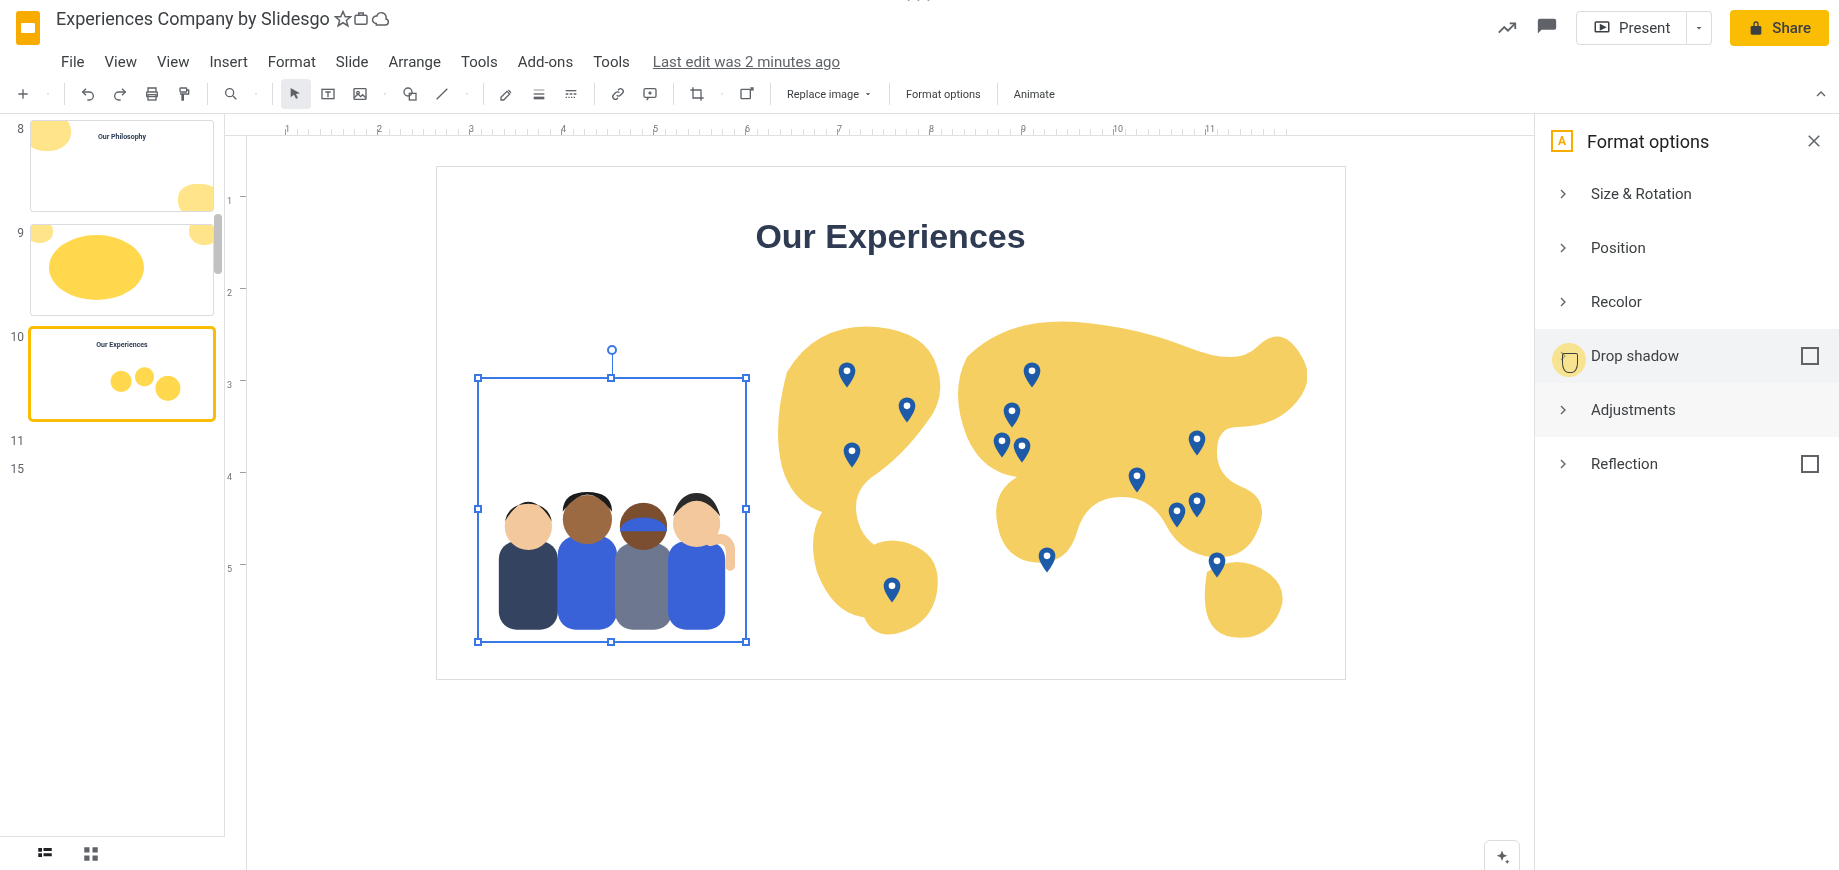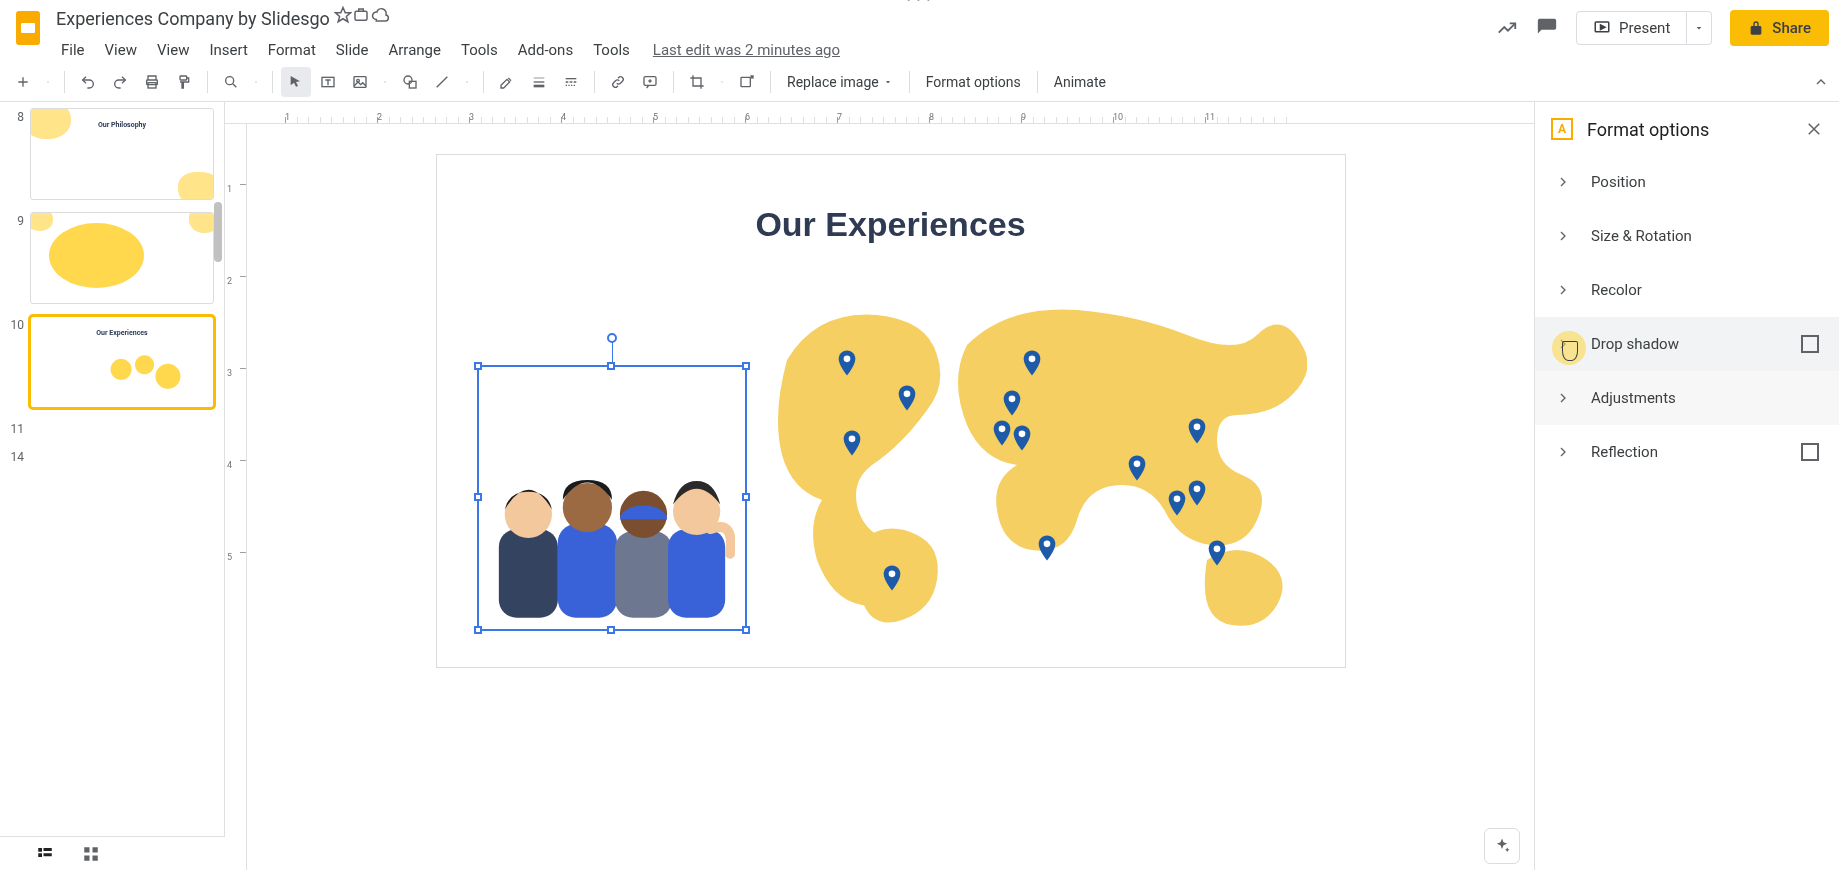--- a/index.html
+++ b/index.html
@@ -23,7 +23,7 @@
   .app-icon{width:40px;height:44px;display:flex;align-items:center;justify-content:center;margin-right:4px}
   .app-icon svg{width:28px;height:38px}
   .title-col{flex:0 0 auto;min-width:0}
-  .doc-row{display:flex;align-items:flex-start;}
+  .doc-row{display:flex;align-items:center;}
   .doc-title{font-size:18px;color:#3c4043;padding:2px 4px}
   .tb-icon{color:#5f6368;cursor:pointer}
   .menu-row{display:flex;align-items:center;gap:2px;margin-top:6px}

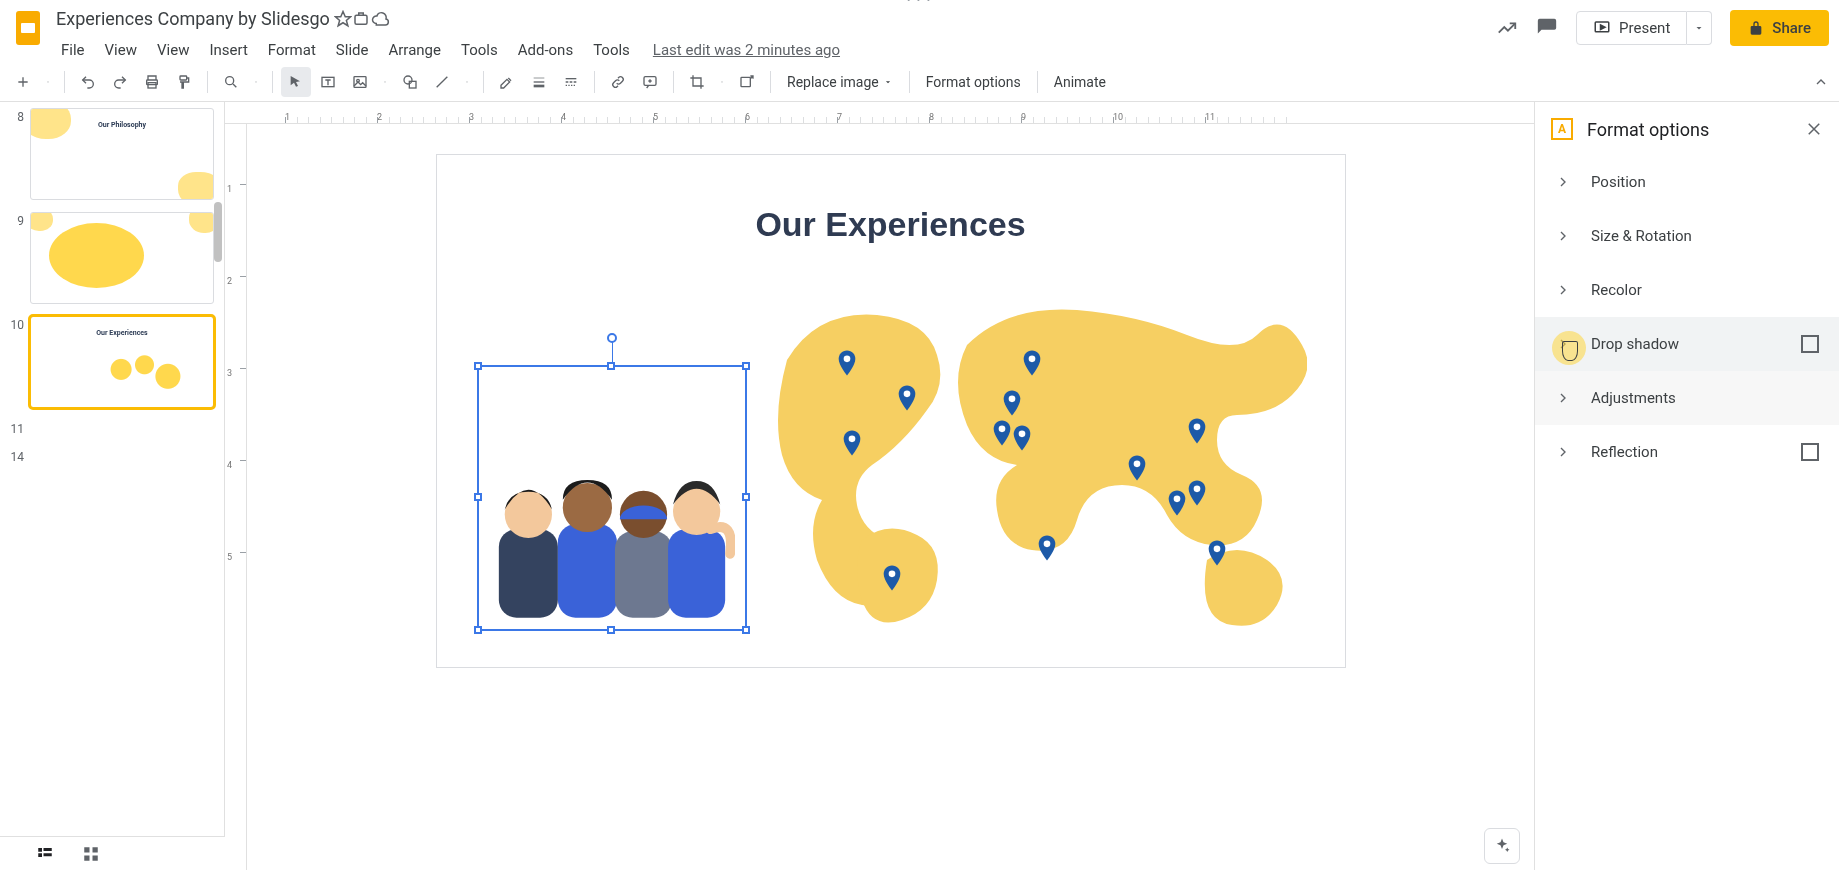--- a/index.html
+++ b/index.html
@@ -26,7 +26,7 @@
   .doc-row{display:flex;align-items:center;}
   .doc-title{font-size:18px;color:#3c4043;padding:2px 4px}
   .tb-icon{color:#5f6368;cursor:pointer}
-  .menu-row{display:flex;align-items:center;gap:2px;margin-top:6px}
+  .menu-row{display:flex;align-items:center;gap:2px;margin-top:18px}
   .menu-item{padding:4px 9px;font-size:15px;color:var(--g-text-dark);border-radius:4px;cursor:pointer}
   .last-edit{font-size:15px;color:#5f6368;text-decoration:underline;margin-left:12px;cursor:pointer}
   .title-spacer{flex:1}

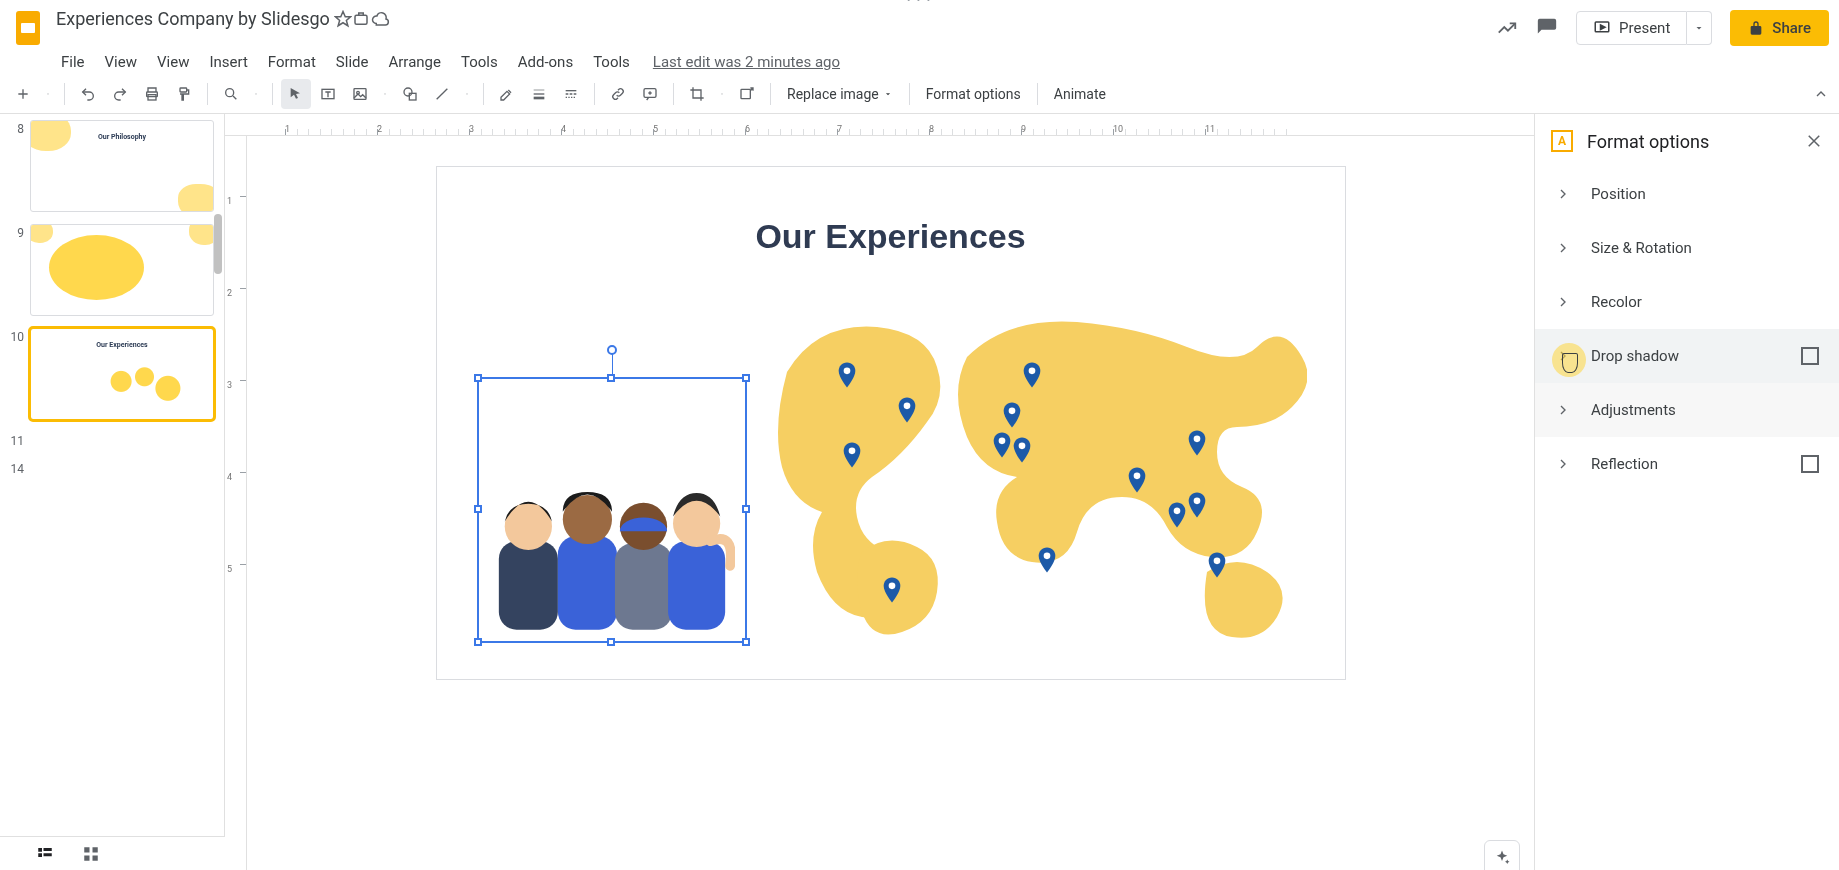--- a/index.html
+++ b/index.html
@@ -41,7 +41,7 @@
   .tbtn{width:30px;height:30px;display:flex;align-items:center;justify-content:center;border:none;background:transparent;color:#5f6368;border-radius:4px;cursor:pointer}
   .tbtn.sel{background:#e8eaed}
   .tsep{width:1px;height:22px;background:#dadce0;margin:0 6px}
-  .ttext{padding:4px 8px;font-size:14px;color:#3c4043;border-radius:4px;cursor:pointer;display:flex;align-items:center;gap:4px}
+  .ttext{padding:4px 8px;font-size:11px;color:#3c4043;border-radius:4px;cursor:pointer;display:flex;align-items:center;gap:4px}
   .toolbar-collapse{position:absolute;right:10px;cursor:pointer;color:#5f6368}
 
   

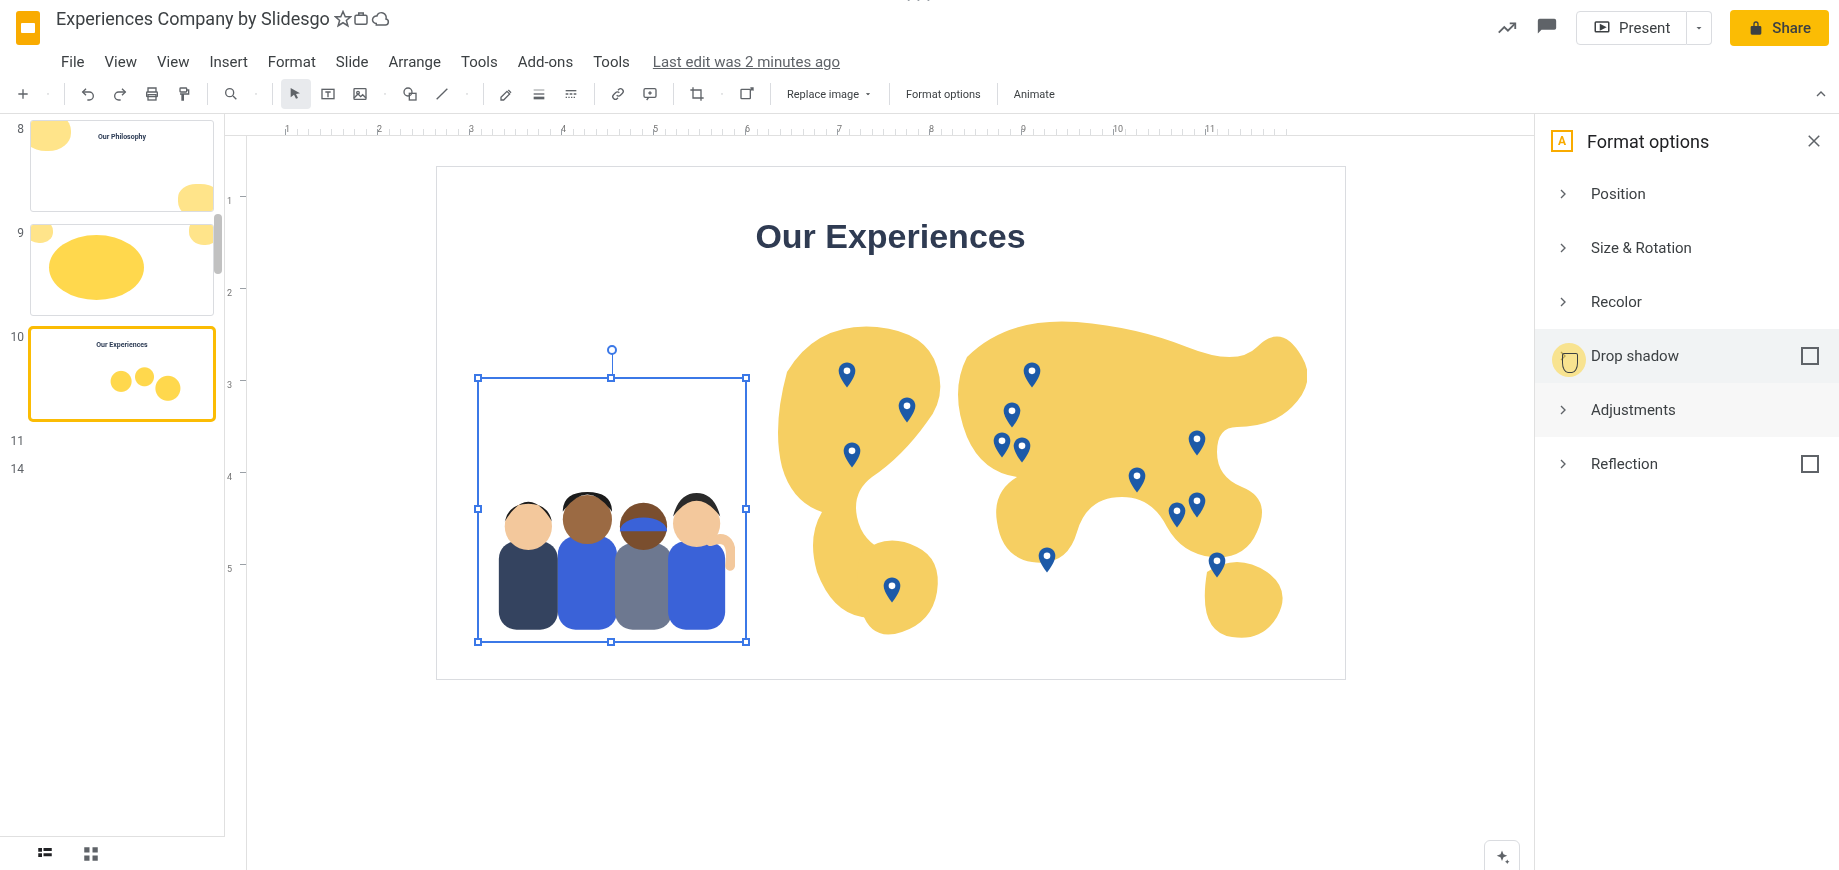--- a/index.html
+++ b/index.html
@@ -656,7 +656,7 @@
             <polyline points="9 6 15 12 9 18"></polyline>
           </svg>
         </span>
-      <span class="lbl">Position</span>
+      <span class="lbl">Size &amp; Rotation</span>
     </button>
     <button class="sb-section">
       <span class="chev">
@@ -664,7 +664,7 @@
             <polyline points="9 6 15 12 9 18"></polyline>
           </svg>
         </span>
-      <span class="lbl">Size &amp; Rotation</span>
+      <span class="lbl">Position</span>
     </button>
     <button class="sb-section">
       <span class="chev">

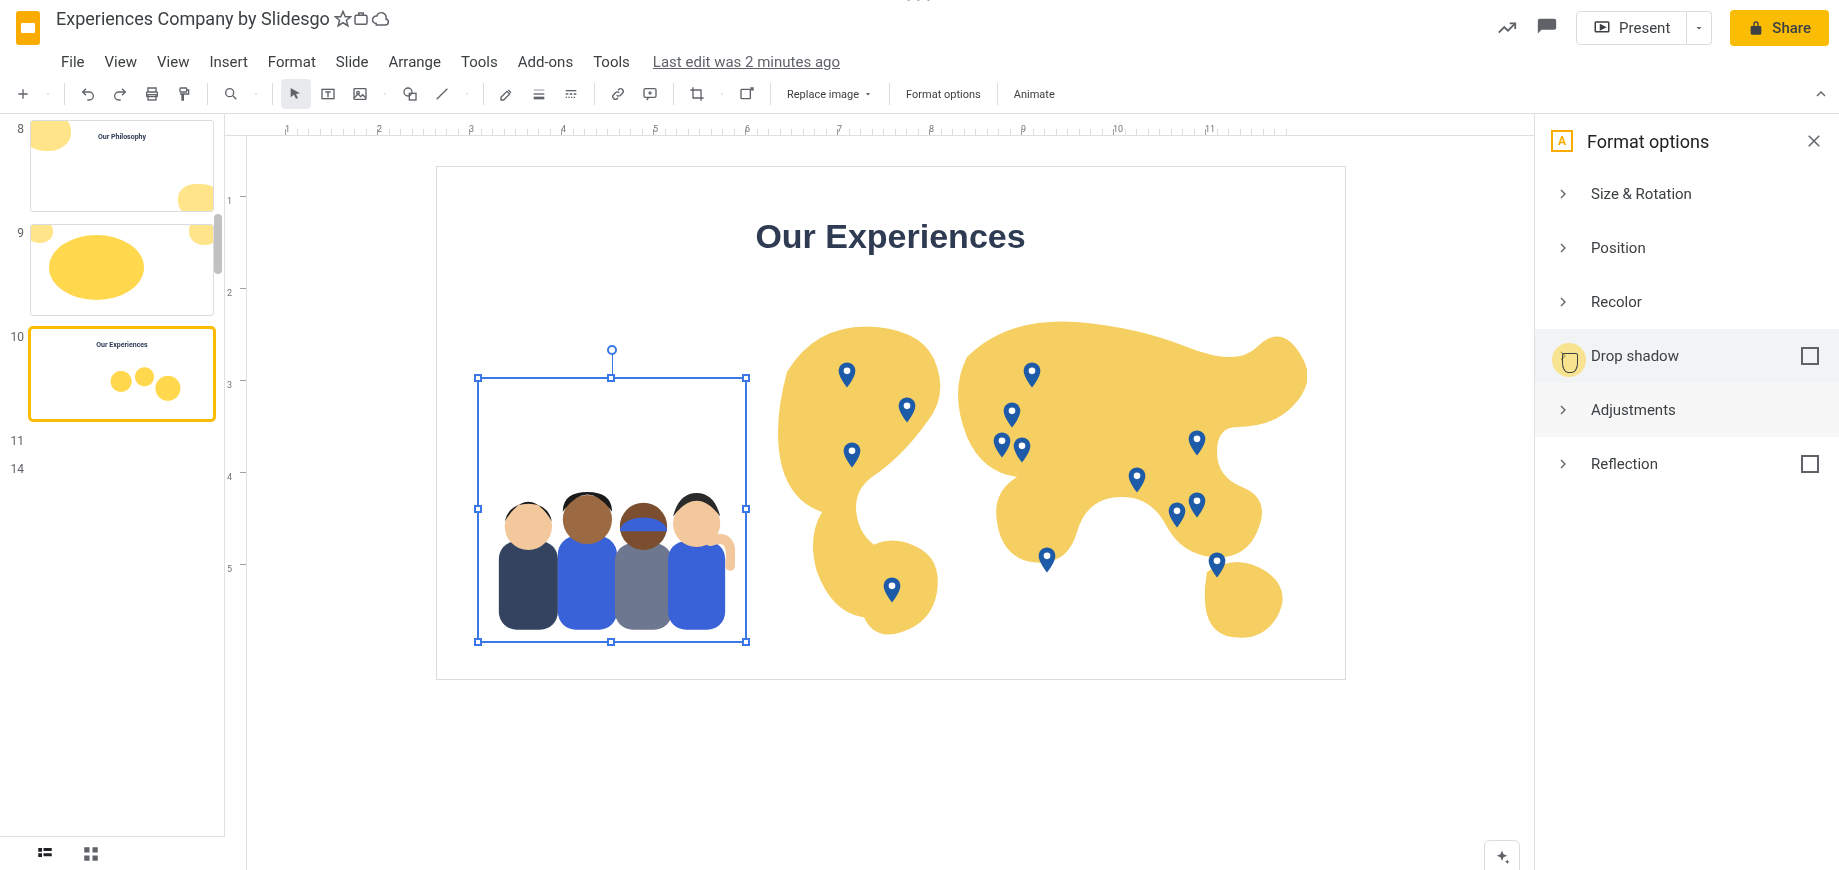--- a/index.html
+++ b/index.html
@@ -393,7 +393,7 @@
 
 
     <div class="fs-row">
-      <div class="fs-num">14</div>
+      <div class="fs-num">15</div>
     </div>
   </div>
 

